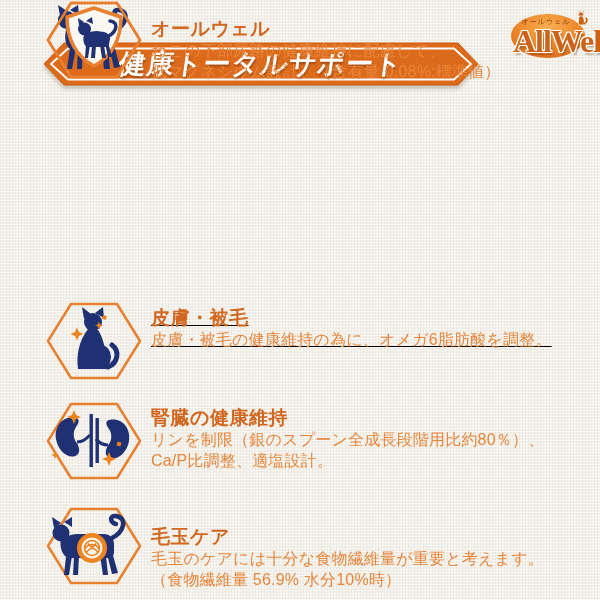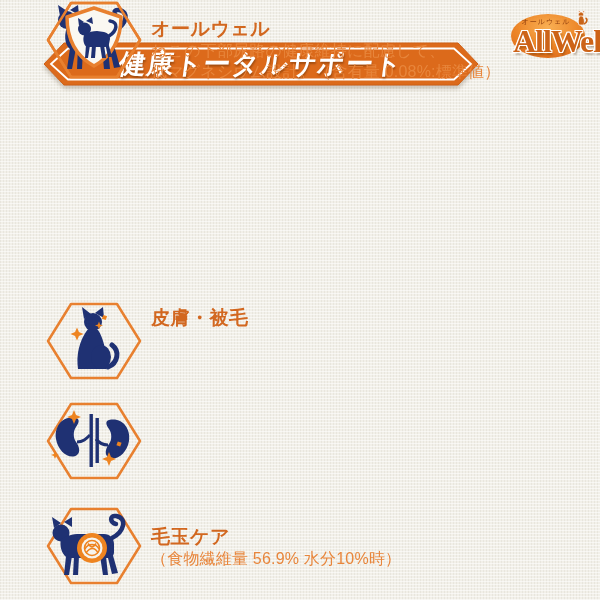--- a/index.html
+++ b/index.html
@@ -46,7 +46,7 @@
   .section:nth-of-type(5){top:506px;}
   .sec-text{padding-top:18px;}
   .section:nth-of-type(2) .sec-text{padding-top:11px;}
-  .section:nth-of-type(3) .sec-text{padding-top:6px;}
+  .section:nth-of-type(3) .sec-text{padding-top:6px;text-decoration:underline;}
   .section:nth-of-type(4) .sec-text{padding-top:6px;}
   .section:nth-of-type(5) .sec-text{padding-top:20px;}
   .sec-title{font-size:19px;line-height:22px;font-weight:bold;color:#d2671f;letter-spacing:.5px;}

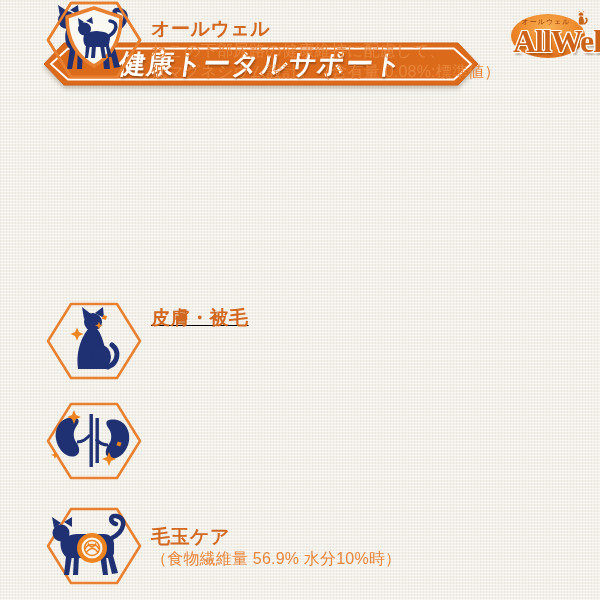--- a/index.html
+++ b/index.html
@@ -106,6 +106,7 @@
   </svg>
   <div class="sec-text">
     <div class="sec-title">皮膚・被毛</div>
+    <div class="sec-line">皮膚・被毛の健康維持の為に、オメガ6脂肪酸を調整。</div>
   </div>
 </div>
 

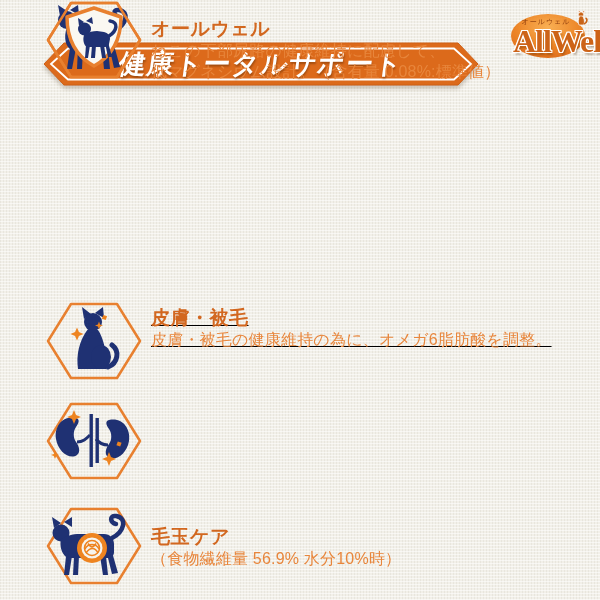--- a/index.html
+++ b/index.html
@@ -128,6 +128,11 @@
       <rect x="71" y="41" width="4" height="4" transform="rotate(20 73 43)"></rect>
     </g>
   </svg>
+  <div class="sec-text">
+    <div class="sec-title">腎臓の健康維持</div>
+    <div class="sec-line">リンを制限（銀のスプーン全成長段階用比約80％）、</div>
+    <div class="sec-line">Ca/P比調整、適塩設計。</div>
+  </div>
 </div>
 
 <div class="section">

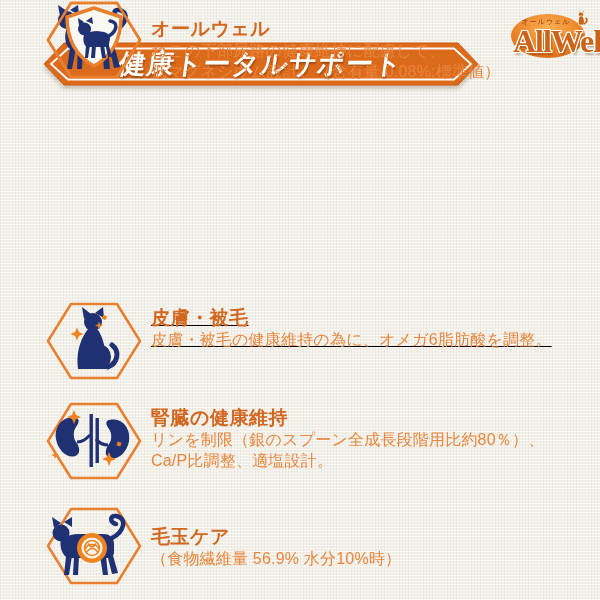--- a/index.html
+++ b/index.html
@@ -160,6 +160,7 @@
   </svg>
   <div class="sec-text">
     <div class="sec-title">毛玉ケア</div>
+    <div class="sec-line">毛玉のケアには十分な食物繊維量が重要と考えます。</div>
     <div class="sec-line">（食物繊維量 56.9% 水分10%時）</div>
   </div>
 </div>

